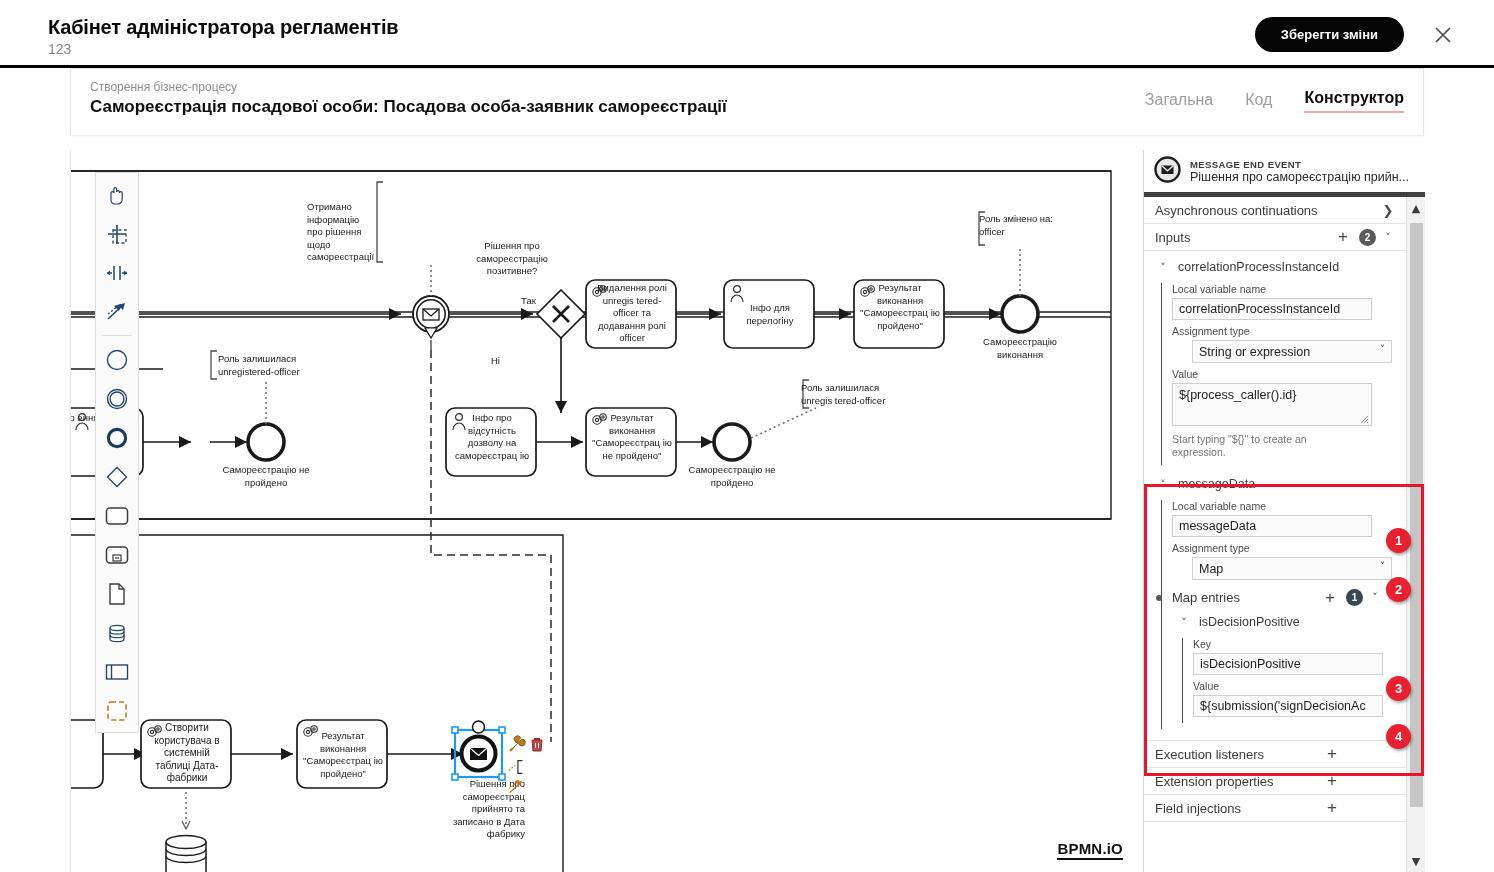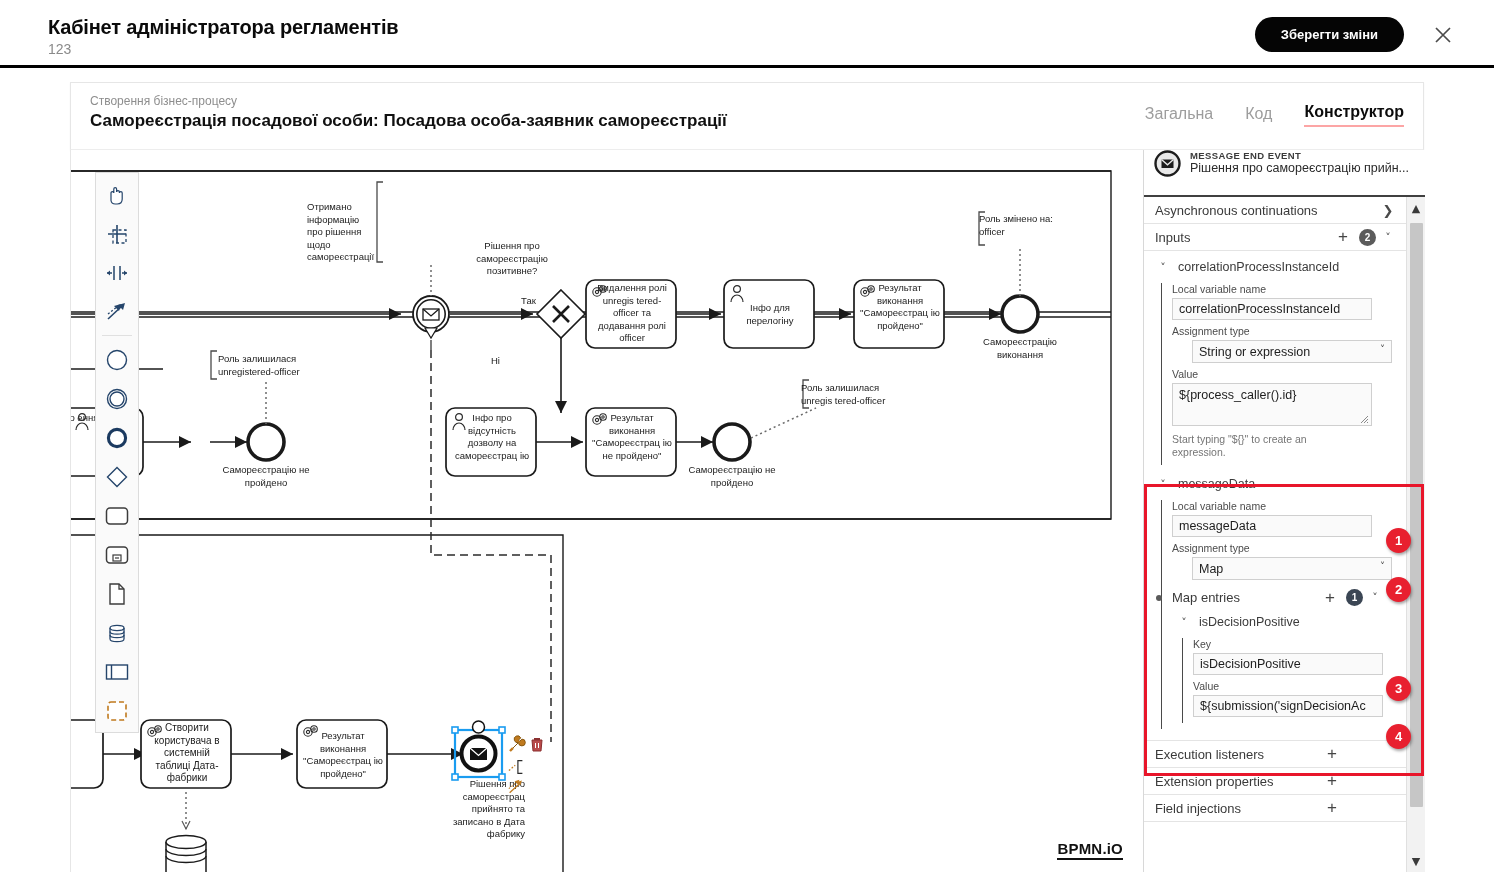--- a/index.html
+++ b/index.html
@@ -44,7 +44,7 @@
 
   
   #card {
-    position:absolute; left:70px; top:82px; width:1354px; height:68px;
+    position:absolute; left:70px; top:68px; width:1354px; height:68px;
     background:#fff;
     border:1px solid #e6e6e6;
     border-bottom:1px solid #ededed;

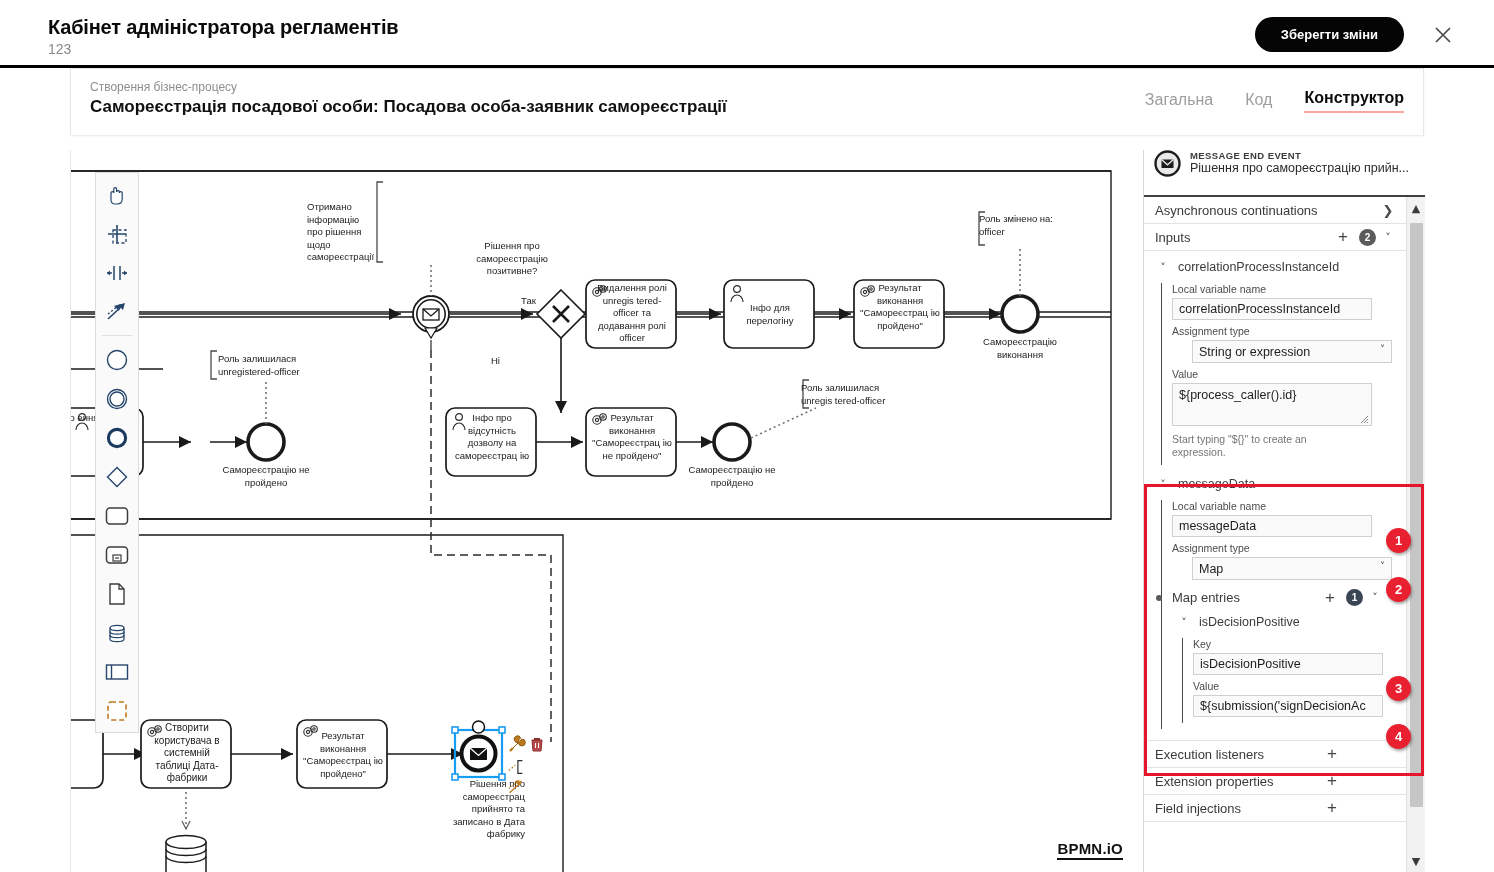--- a/index.html
+++ b/index.html
@@ -118,9 +118,9 @@
     font-size:12px; color:#333;
   }
   #props-header {
-    height:47px; display:flex; 
+    height:47px; display:flex; align-items:center;
     padding:0 10px; gap:9px;
-    border-bottom:2px solid #404040; background:#fff;
+    border-bottom:5px solid #404040; background:#fff;
   }
   #props-header-icon { flex:0 0 auto; }
   #props-header-text { overflow:hidden; }

